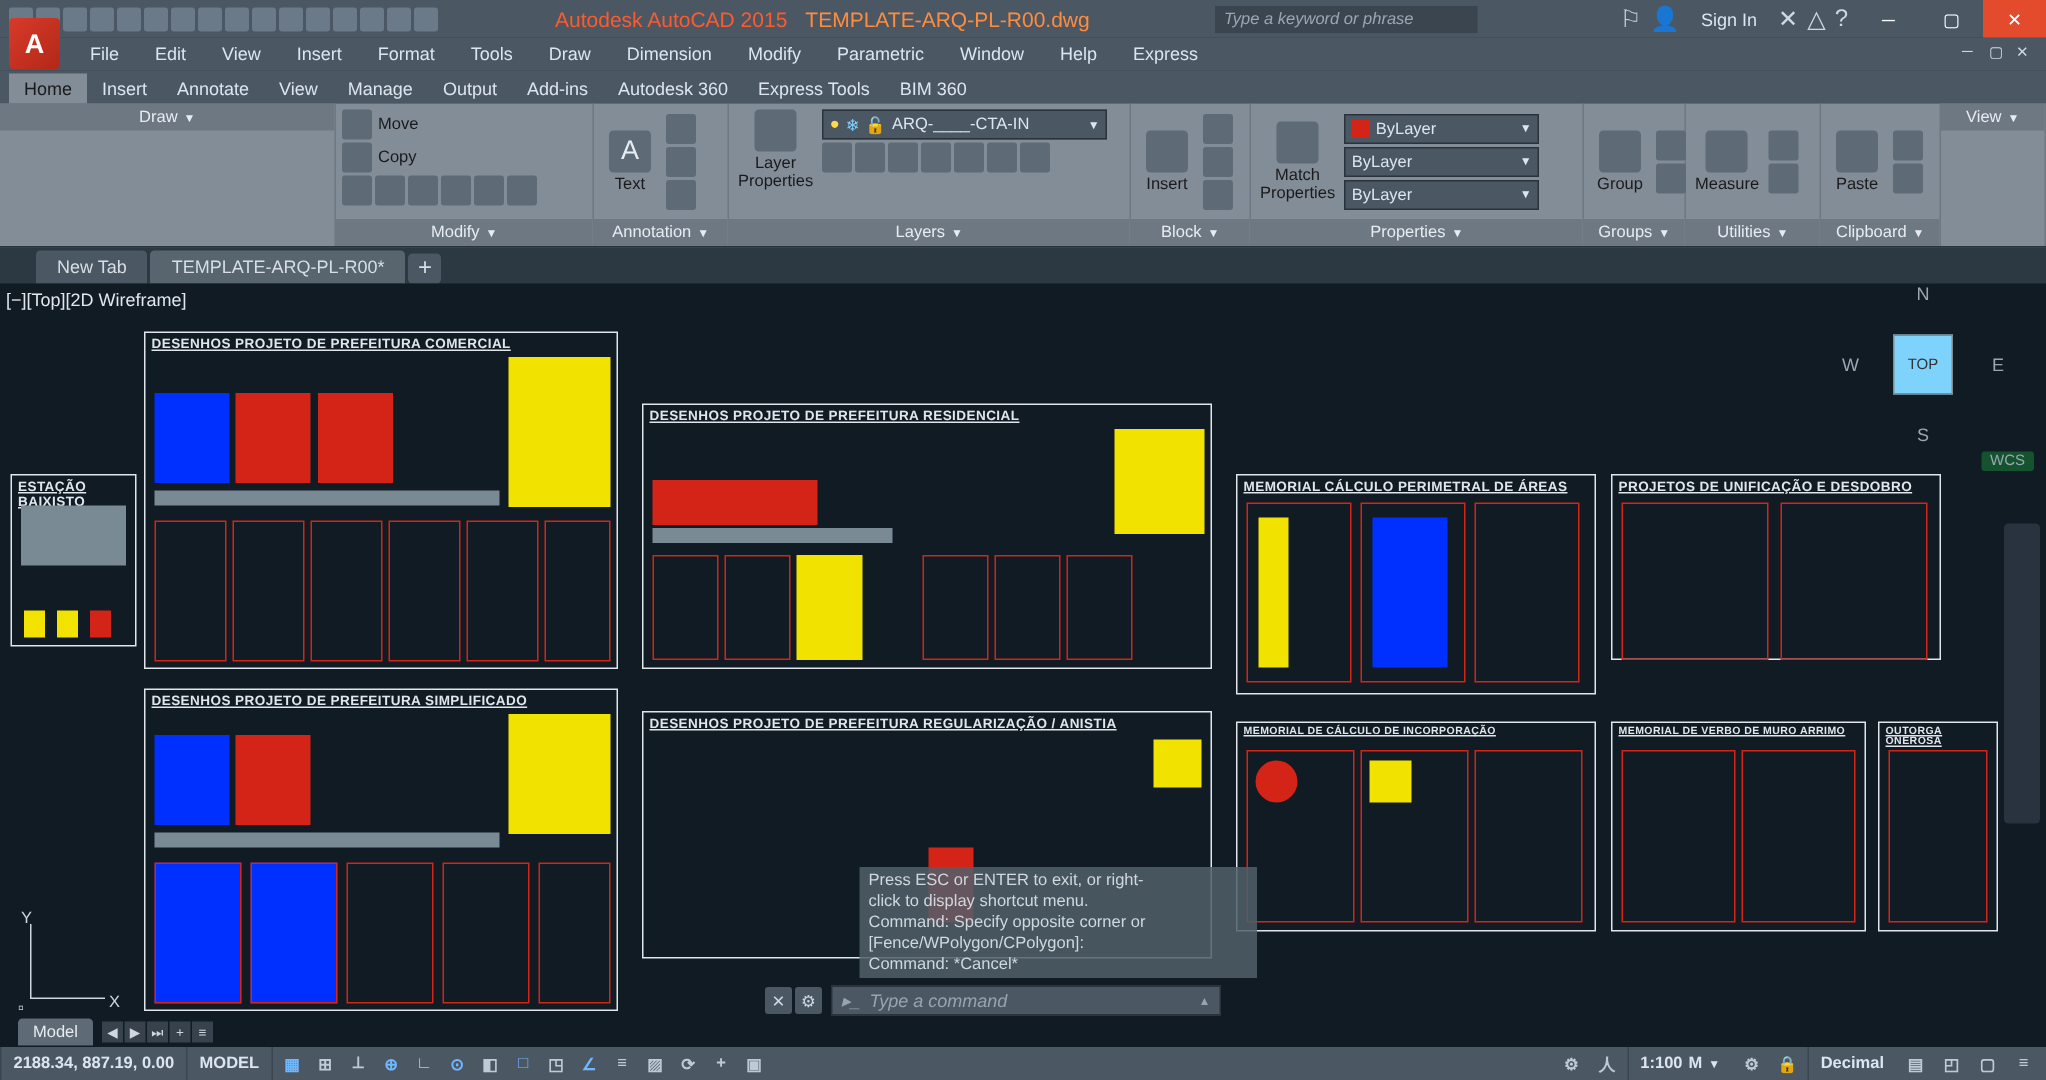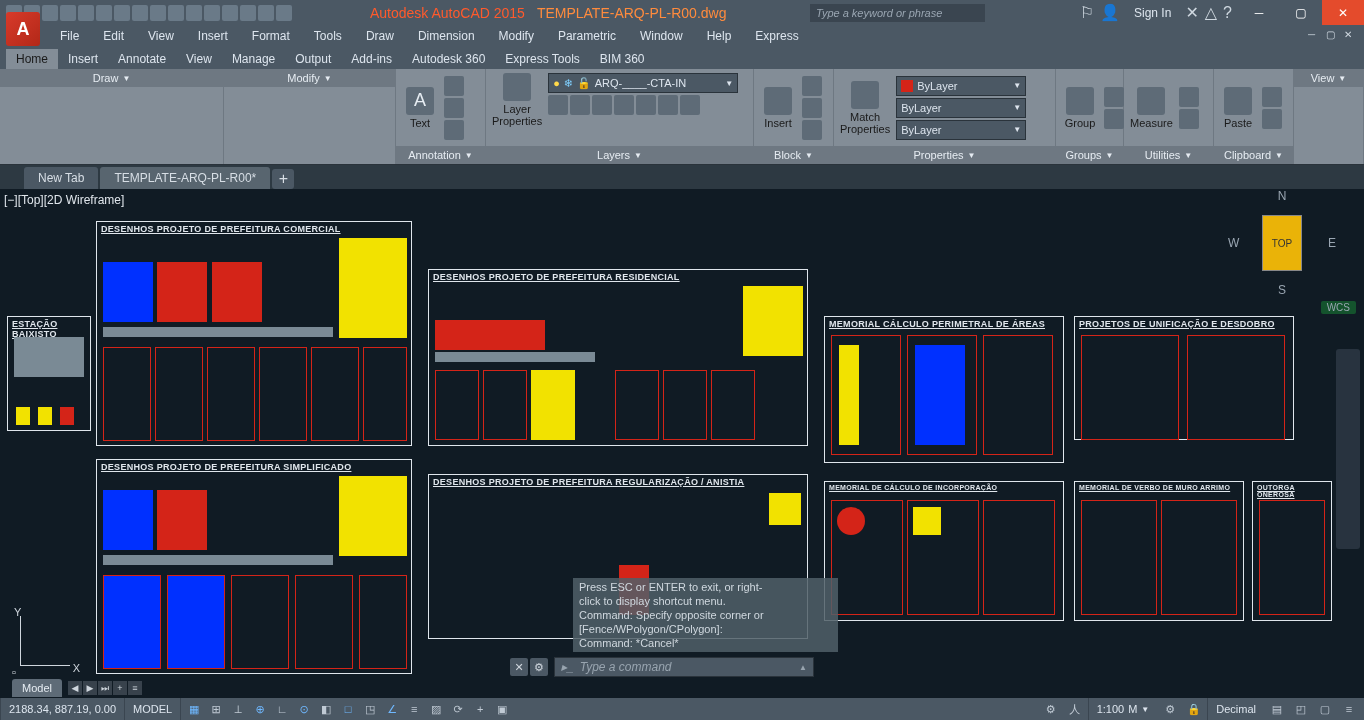--- a/index.html
+++ b/index.html
@@ -190,6 +190,24 @@
   </div>
 
   <div class="panel" style="width:172px">
+    <div class="panel-content" style="flex-direction:column; align-items:flex-start; gap:2px; padding:4px">
+      <div class="text-btn">
+          <div class="small-btn"></div>
+          <span>Move</span>
+        </div>
+      <div class="text-btn">
+          <div class="small-btn"></div>
+          <span>Copy</span>
+        </div>
+      <div class="small-btn-row">
+          <div class="small-btn"></div>
+          <div class="small-btn"></div>
+          <div class="small-btn"></div>
+          <div class="small-btn"></div>
+          <div class="small-btn"></div>
+          <div class="small-btn"></div>
+        </div>
+    </div>
     <div class="panel-label">
         <span>Modify</span>
         <span class="tri">▼</span>

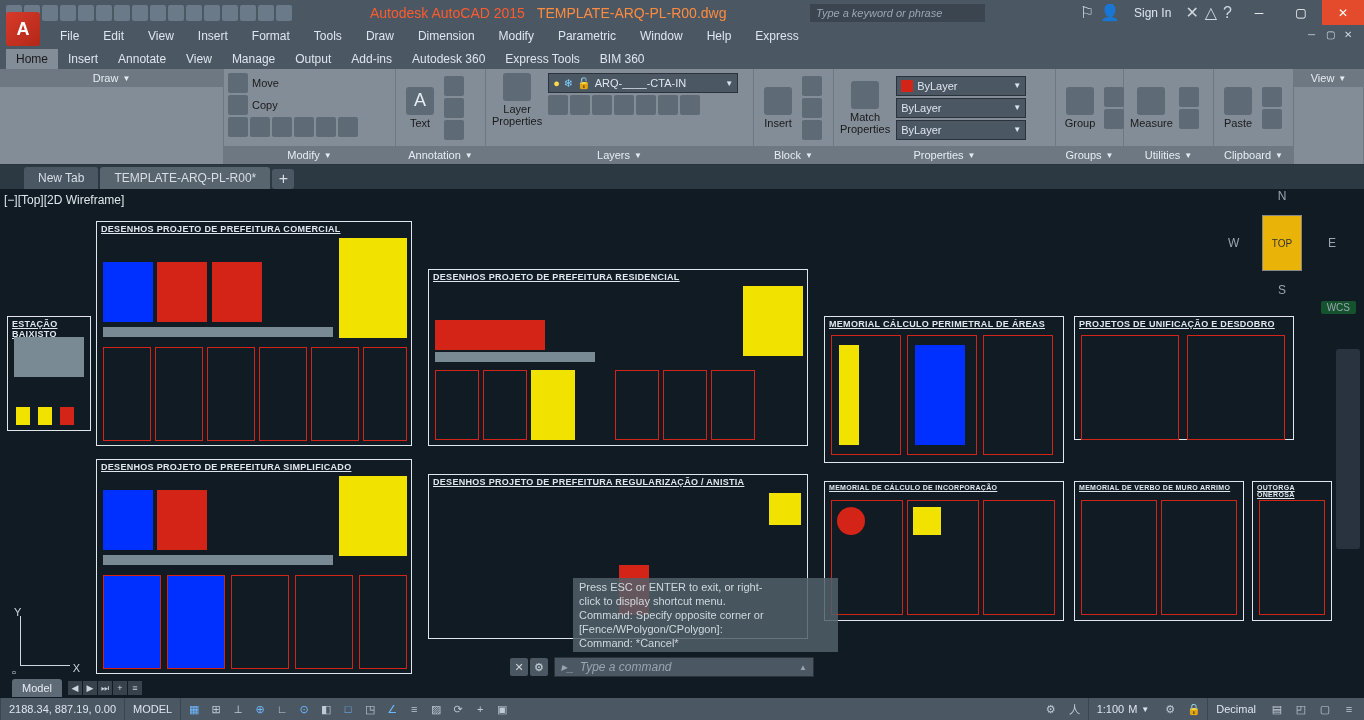--- a/index.html
+++ b/index.html
@@ -67,7 +67,7 @@
 
 
 .viewcube { position: absolute; right: 32px; top: 4px; width: 100px; height: 100px; display:flex; align-items:center; justify-content:center; }
-.vc-cube { width:40px; height:56px; background:#eab308; display:flex; align-items:center; justify-content:center; font-size:10px; color:#333; border:1px solid #888; }
+.vc-cube { width:40px; height:40px; background:#7dd3fc; display:flex; align-items:center; justify-content:center; font-size:10px; color:#333; border:1px solid #888; }
 .vc-dir { position:absolute; color:#9aa6b2; font-size:12px; }
 .wcs-badge { position:absolute; right:8px; top:112px; background:#14532d; color:#9aa6b2; font-size:10px; padding:1px 6px; border-radius:2px; }
 .nav-bar { position:absolute; right:4px; top:160px; width:24px; height:200px; background:#384551; border-radius:3px; opacity:0.6; }

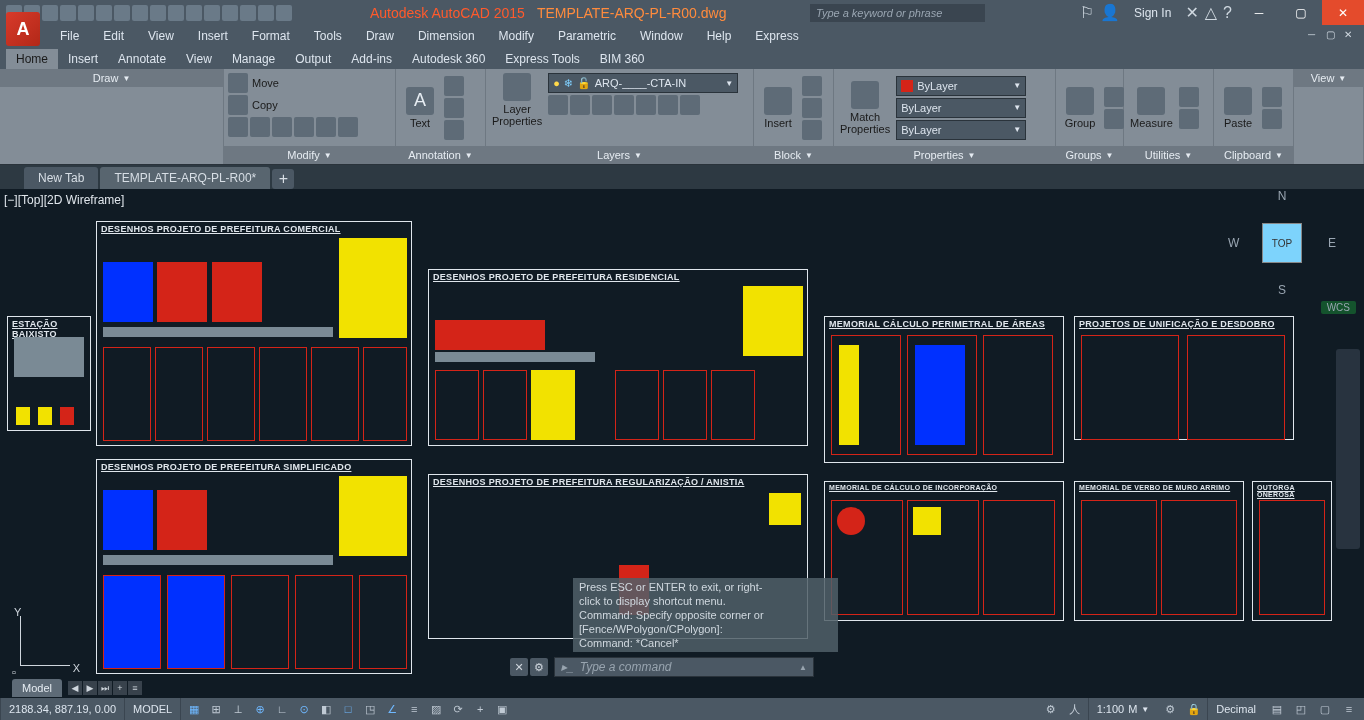--- a/index.html
+++ b/index.html
@@ -93,7 +93,7 @@
 .model-nav-btn { width:14px; height:14px; background:#38424c; color:#cfd6dd; font-size:9px; display:flex; align-items:center; justify-content:center; }
 
 
-.statusbar { position:absolute; left:0; right:0; bottom:0; height:22px; background:#4b5864; display:flex; align-items:center; color:#dde5ee; font-size:11px; }
+.statusbar { position:absolute; left:0; right:0; bottom:0; height:22px; background:#4b5864; display:flex; align-items:center; color:#dde5ee; font-size:11px;font-weight:bold; }
 .statusbar-left { padding-left:180px; }
 .statusbar-seg { padding:0 8px; border-left:1px solid #3a4550; height:22px; display:flex; align-items:center; }
 .status-btn { width:22px; height:20px; display:flex; align-items:center; justify-content:center; color:#c0cad4; cursor:pointer; }

